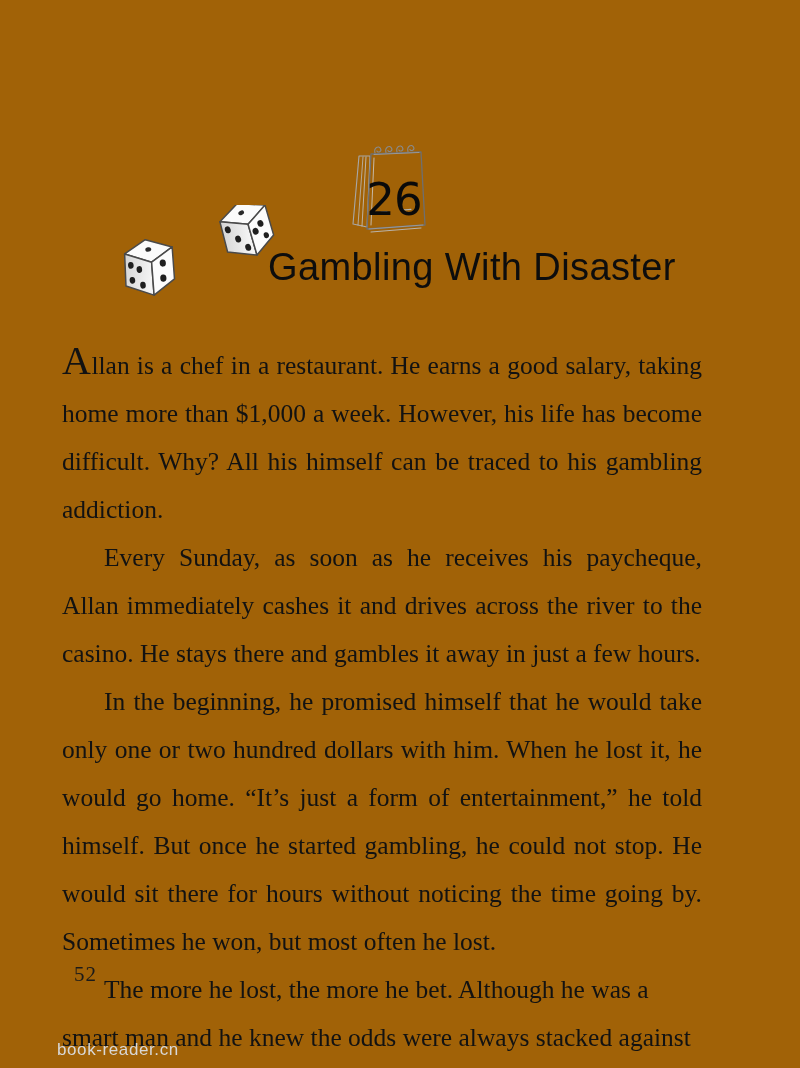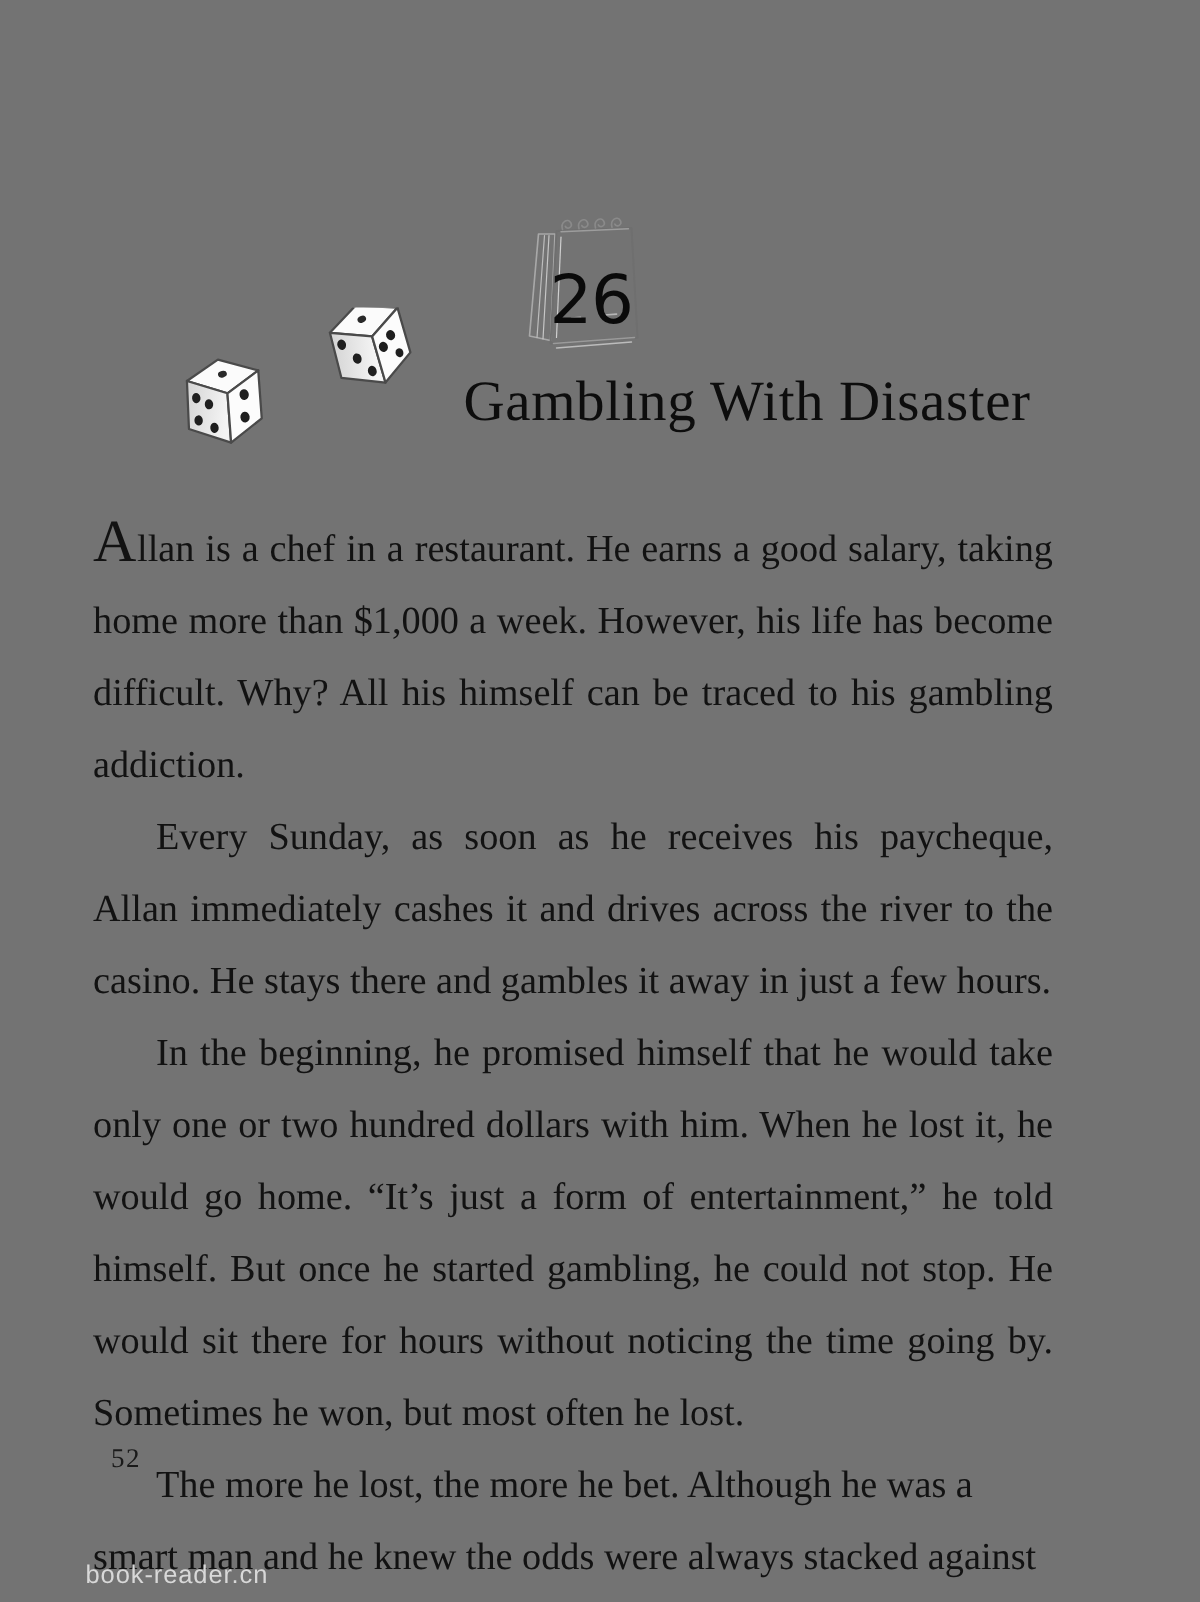--- a/index.html
+++ b/index.html
@@ -23,7 +23,7 @@
     inset: 0;
     width: 800px;
     height: 1068px;
-    background: #737373;
+    background: #a16207;
   }
 
   

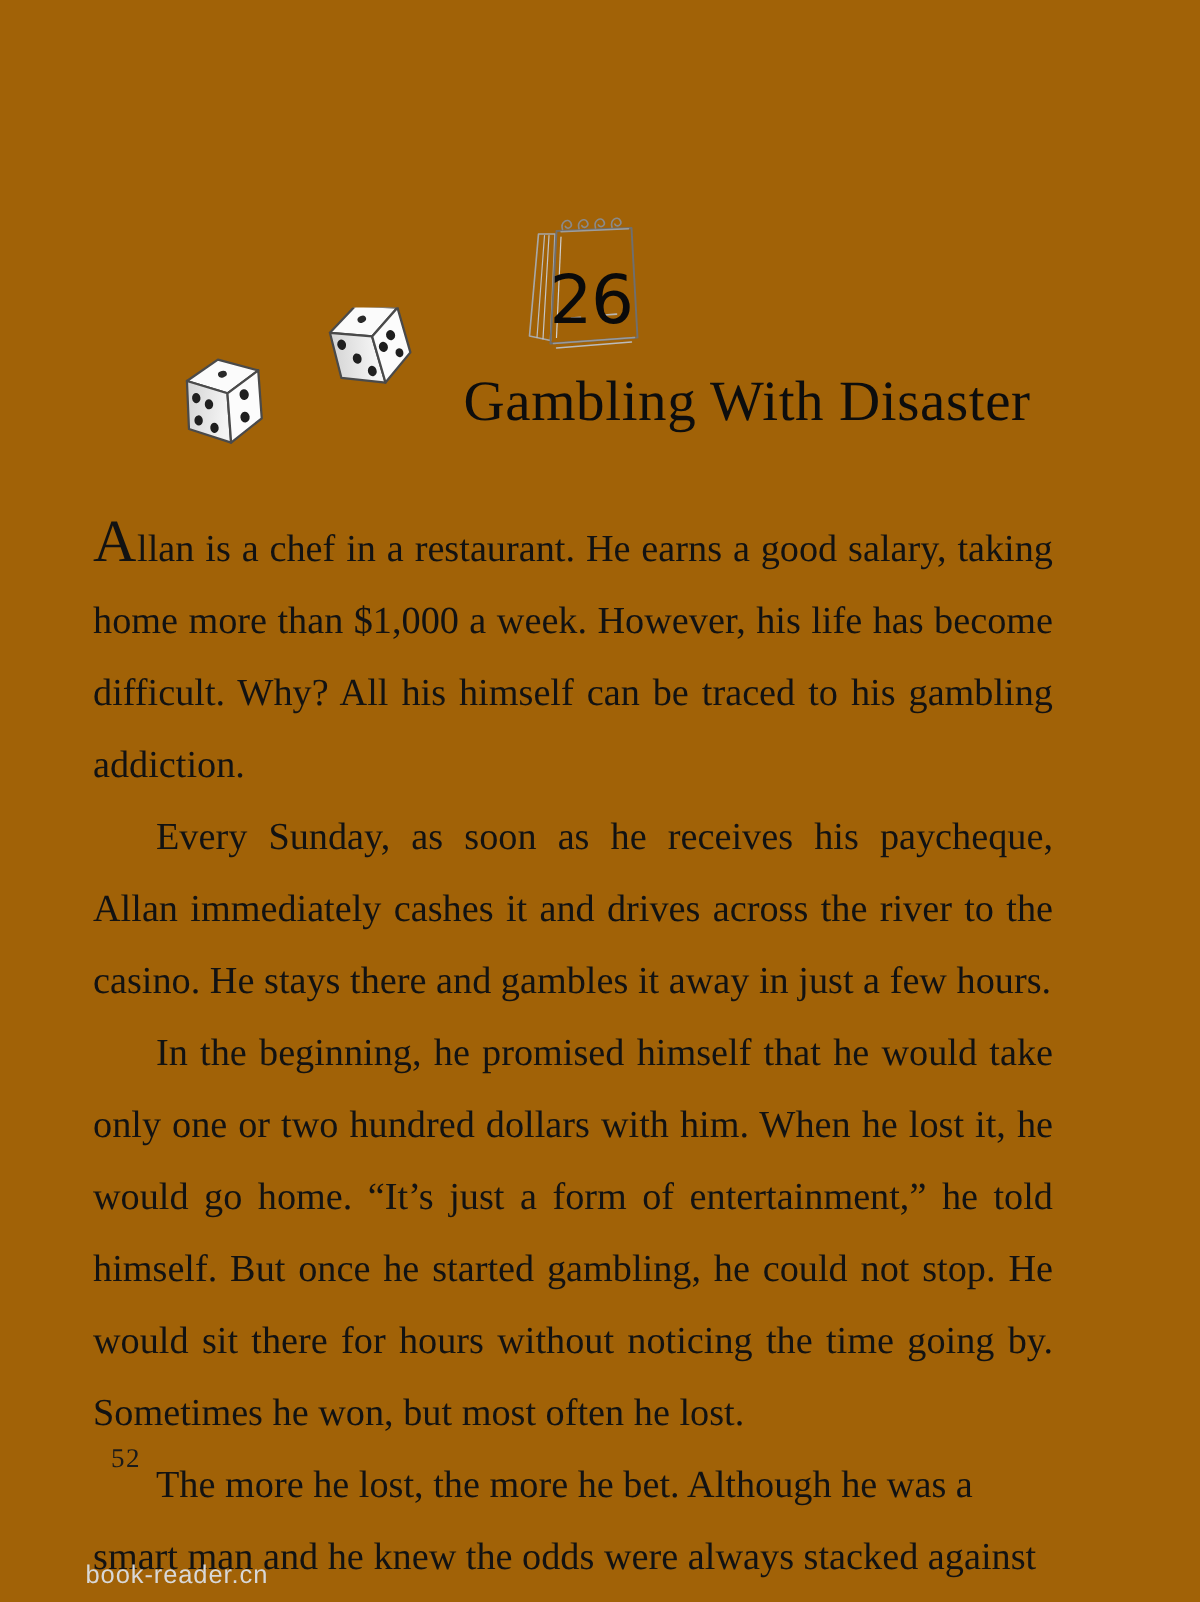--- a/index.html
+++ b/index.html
@@ -75,13 +75,12 @@
     position: absolute;
     left: 268px;
     top: 246px;
-    font-family: Liberation Serif, serif;
+    font-family: Liberation Sans, sans-serif;
     font-size: 38px;
     font-weight: 400;
     letter-spacing: 0.4px;
     color: #0d0d0d;
     white-space: nowrap;
-    margin-left: 41px;
   }
 
   

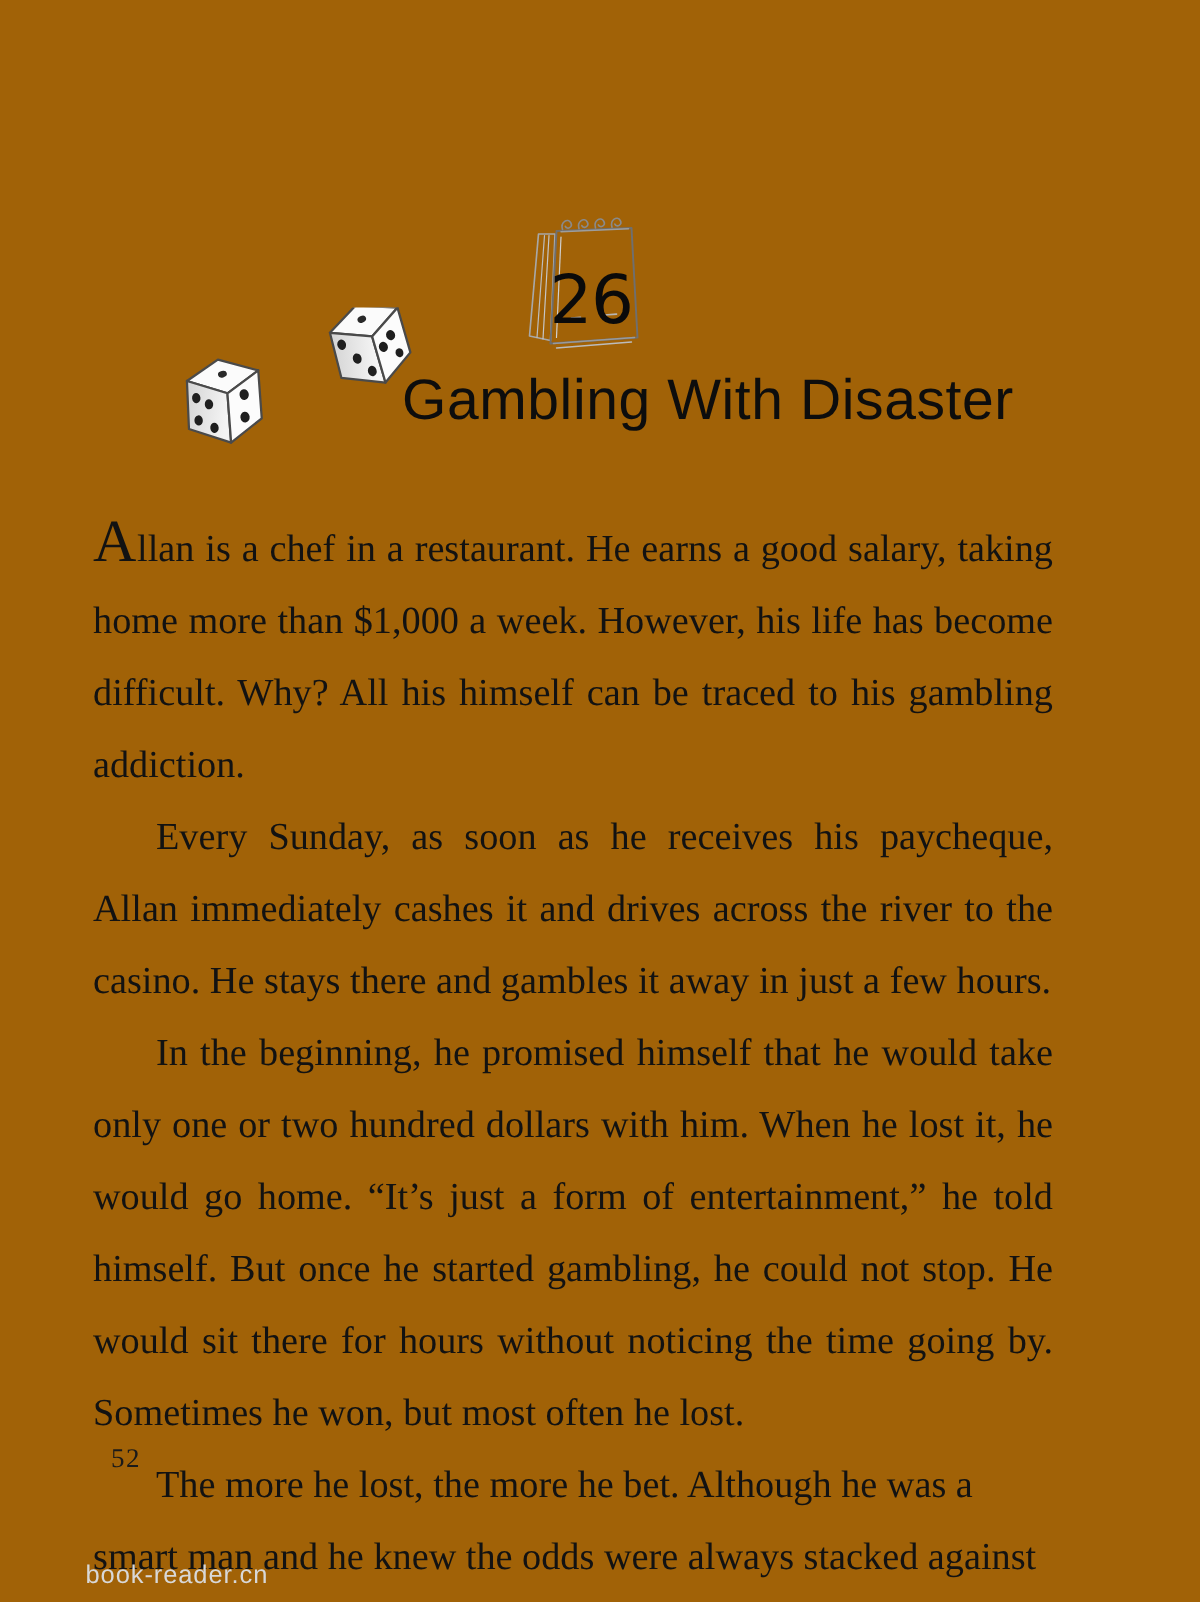--- a/index.html
+++ b/index.html
@@ -121,7 +121,7 @@
     position: absolute;
     left: 74px;
     top: 962px;
-    font-size: 18px;
+    font-size: 21px;
     color: #1a1a1a;
     letter-spacing: 1px;
   }

